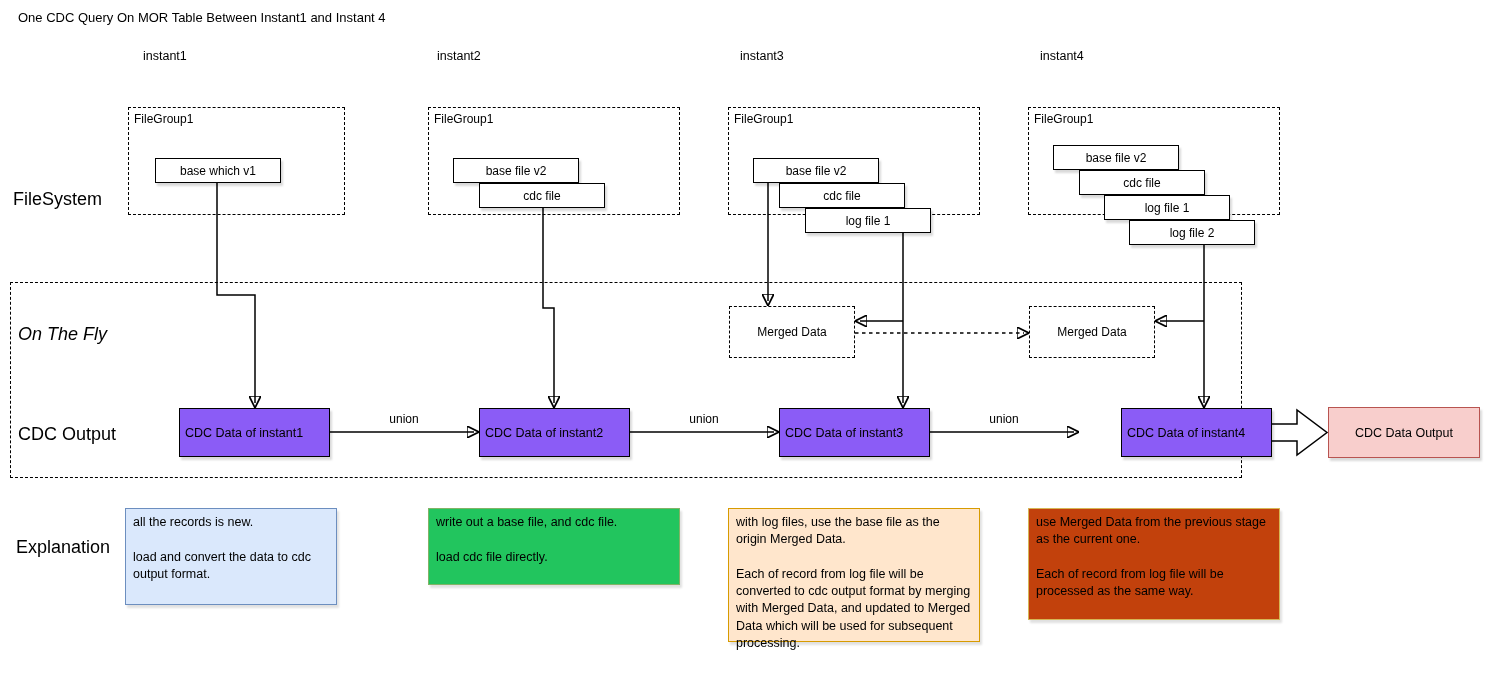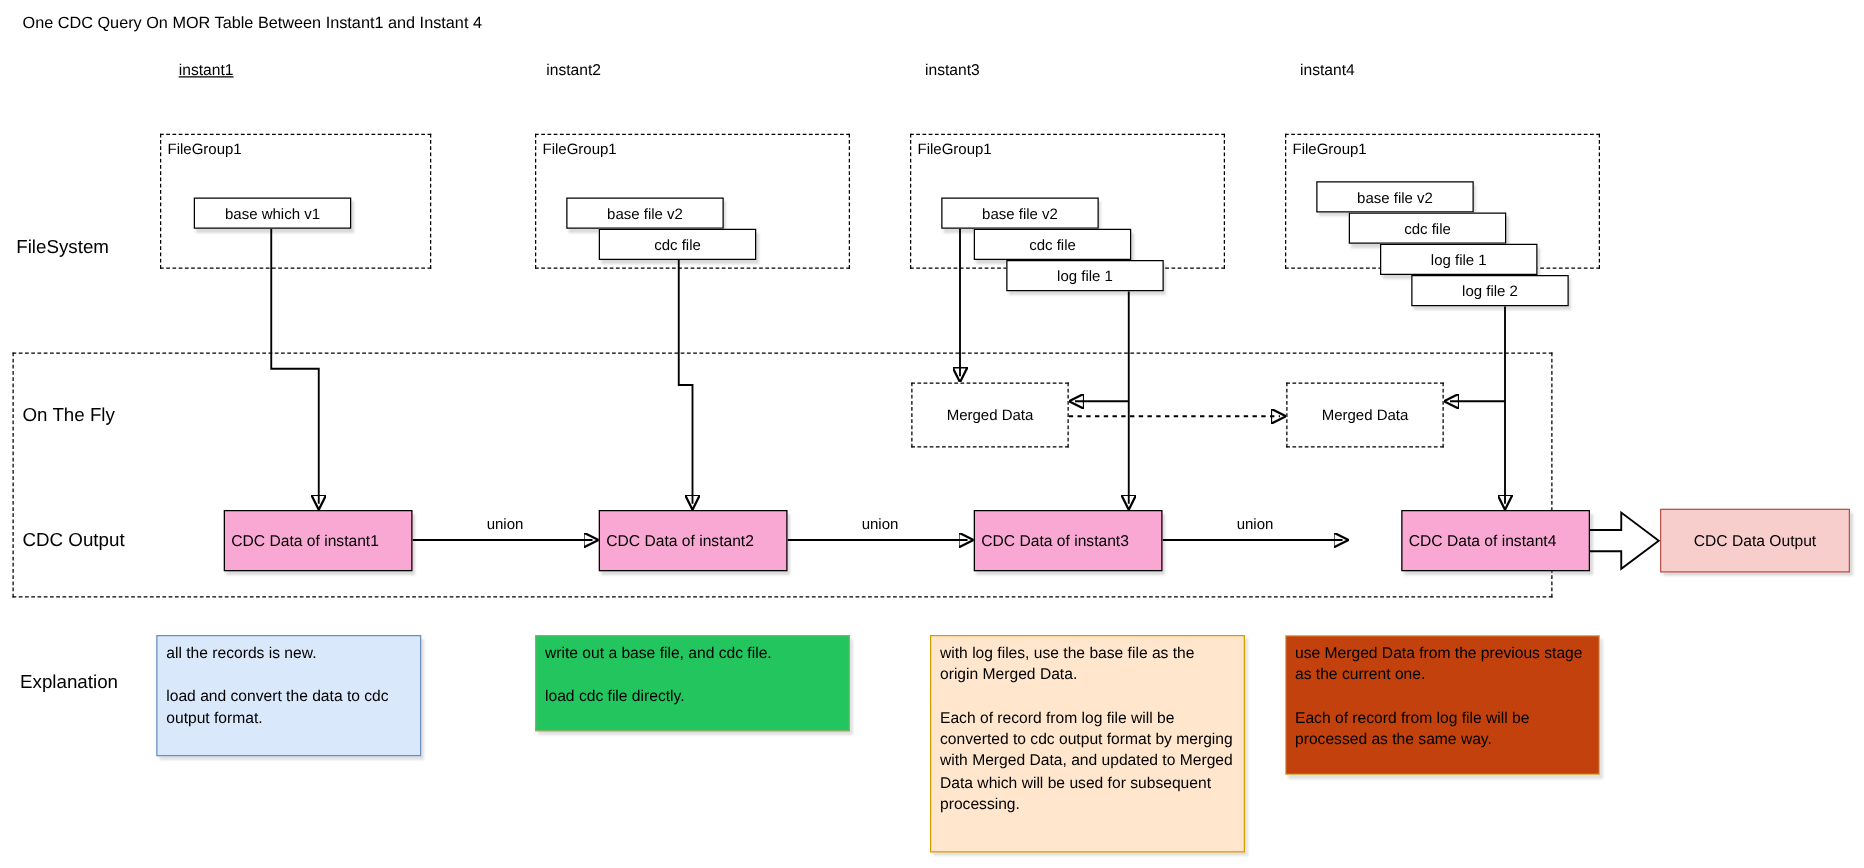--- a/index.html
+++ b/index.html
@@ -73,7 +73,7 @@
 
   <div class="abs title">One CDC Query On MOR Table Between Instant1 and Instant 4</div>
 
-  <div class="abs colhead" style="left:143px;text-decoration:underline;">instant1</div>
+  <div class="abs colhead" style="left:143px;">instant1</div>
   <div class="abs colhead" style="left:437px;">instant2</div>
   <div class="abs colhead" style="left:740px;">instant3</div>
   <div class="abs colhead" style="left:1040px;">instant4</div>

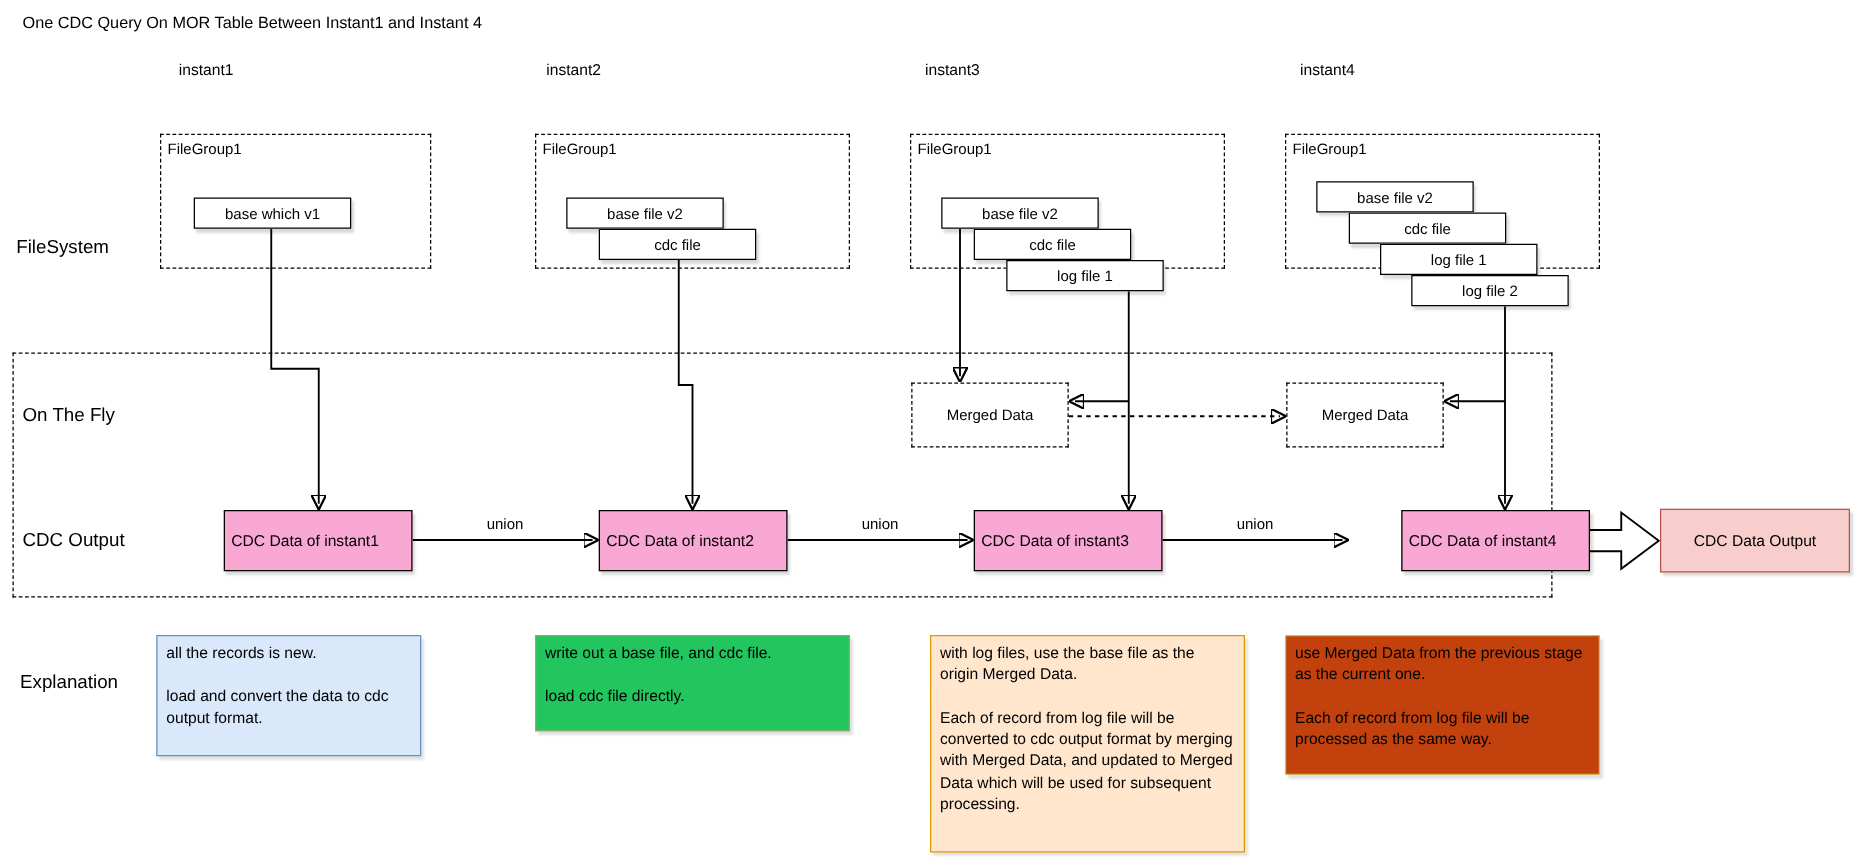--- a/index.html
+++ b/index.html
@@ -15,7 +15,7 @@
   svg.connectors path.fat { fill:#ffffff; stroke:#000; stroke-width:1.5; }
   .title { left:18px; top:10px; font-size:13px; }
   .colhead { top:49px; font-size:12.5px; }
-  .rowlabel { font-size:15px; }
+  .rowlabel { font-size:18px; }
   .dashedbox { border:1.5px dashed #000; background:transparent; }
   .fg { width:252px; height:108px; padding:4px 0 0 5px; font-size:12px; }
   .container-box { left:10px; top:282px; width:1232px; height:196px; border:1px dashed #000; }

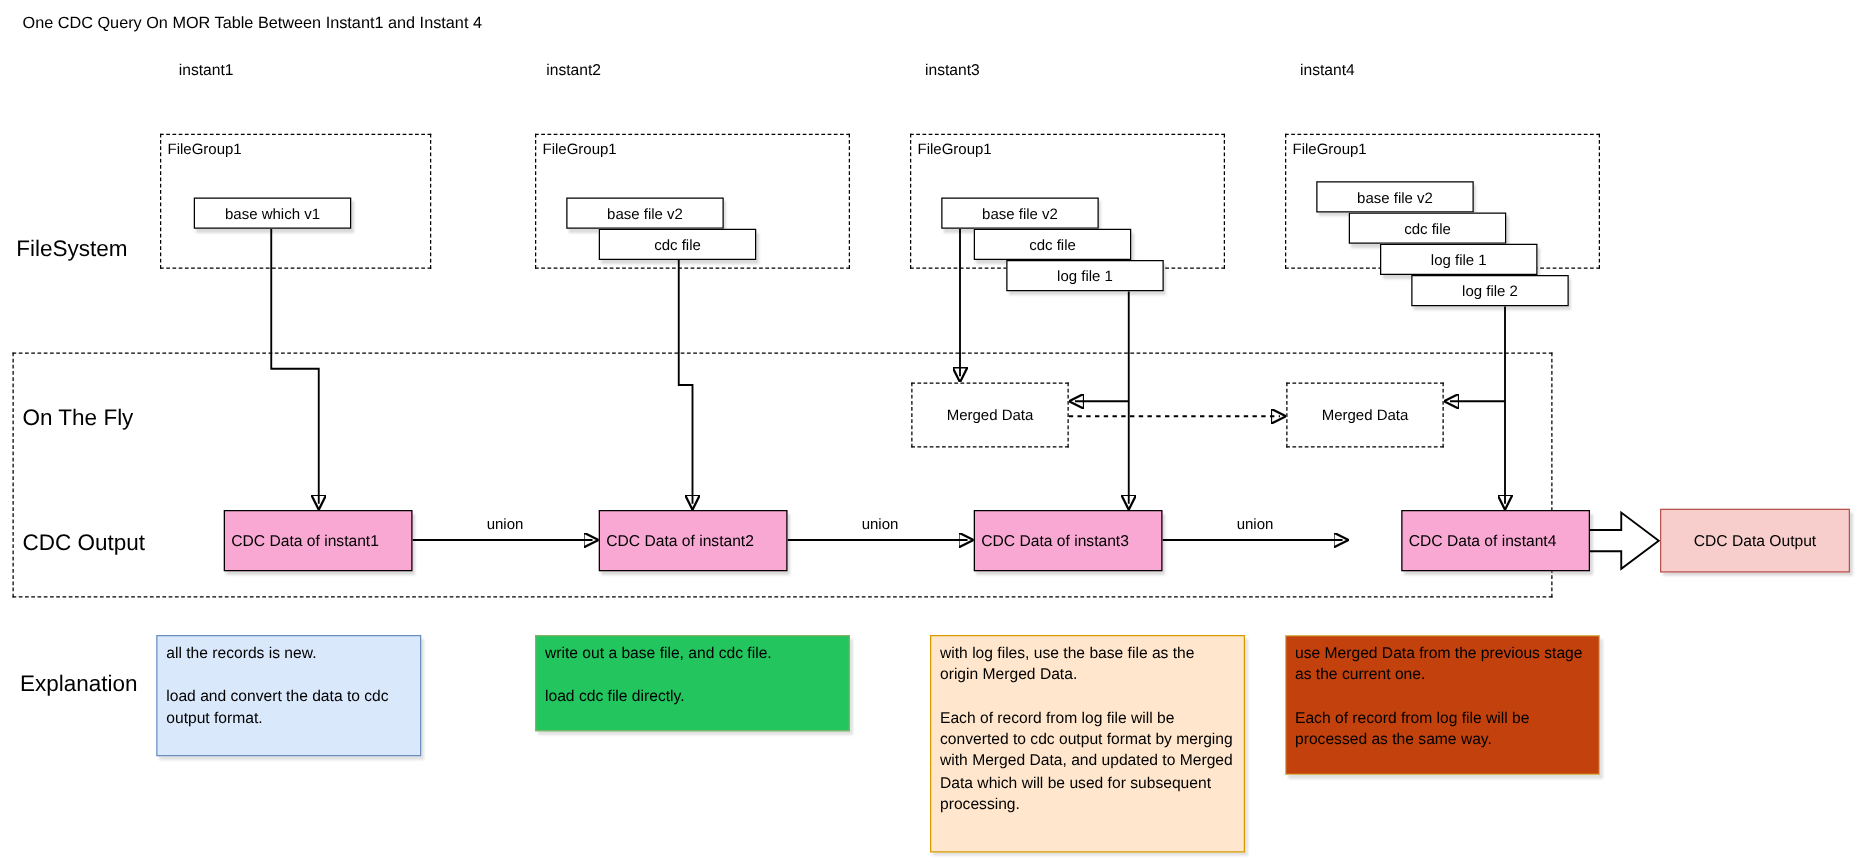--- a/index.html
+++ b/index.html
@@ -79,7 +79,7 @@
   <div class="abs colhead" style="left:1040px;">instant4</div>
 
   <div class="abs rowlabel" style="left:13px; top:189px;">FileSystem</div>
-  <div class="abs rowlabel" style="left:18px; top:324px;">On The Fly</div>
+  <div class="abs rowlabel" style="left:18px; top:324px;font-style:italic;">On The Fly</div>
   <div class="abs rowlabel" style="left:18px; top:424px;">CDC Output</div>
   <div class="abs rowlabel" style="left:16px; top:537px;">Explanation</div>
 

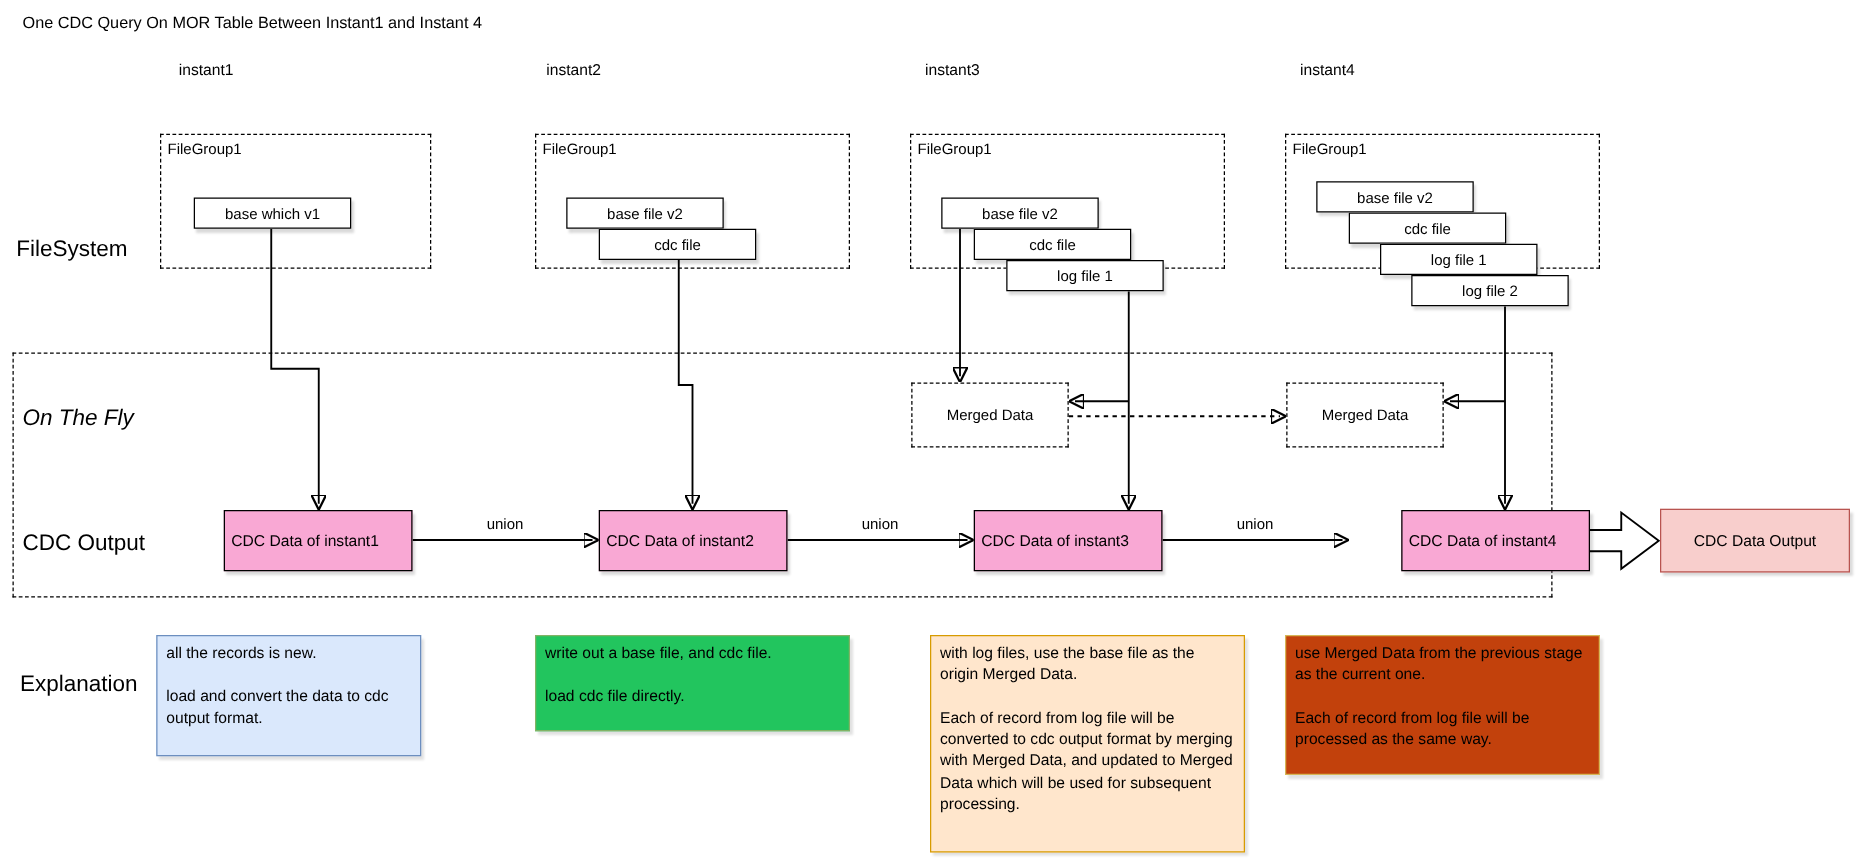--- a/index.html
+++ b/index.html
@@ -29,7 +29,7 @@
     font-size:12px; border:1.5px dashed #000; background:#fff;
   }
   .cdcbox {
-    width:151px; height:49px; background:#f9a8d4; border:1.5px solid #000;
+    width:151px; height:49px; background:#8b5cf6; border:1.5px solid #000;
     display:flex; align-items:center; padding-left:5px; font-size:12.5px;
     box-shadow:2px 3px 2px rgba(0,0,0,0.15);
   }

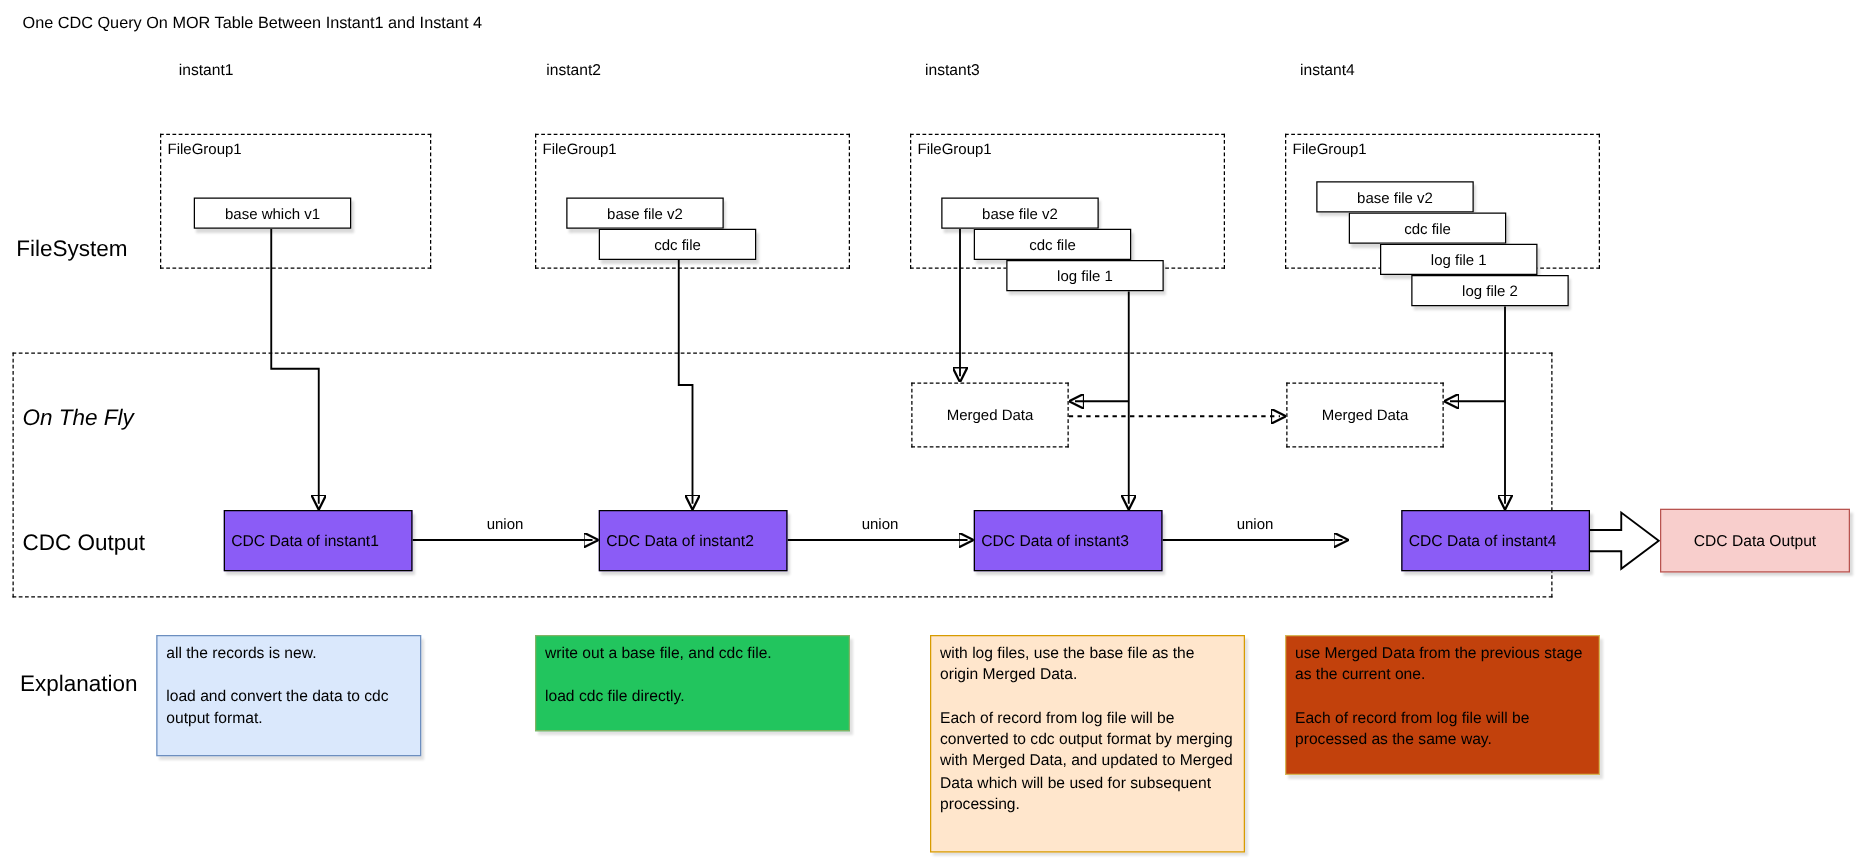--- a/index.html
+++ b/index.html
@@ -130,7 +130,7 @@
   <div class="abs expl" style="left: 428px; top: 508px; width: 252px; height: 77px; background-color: #22c55e; border-color: rgb(130, 179, 102);">write out a base file, and cdc file.
 
 load cdc file directly.</div>
-  <div class="abs expl" style="left: 744px; top: 508px; width: 252px; height: 174px; background-color: rgb(255, 230, 204); border-color: rgb(215, 155, 0);">with log files, use the base file as the origin Merged Data.
+  <div class="abs expl" style="left: 728px; top: 508px; width: 252px; height: 134px; background-color: rgb(255, 230, 204); border-color: rgb(215, 155, 0);">with log files, use the base file as the origin Merged Data.
 
 Each of record from log file will be converted to cdc output format by merging with Merged Data, and updated to Merged Data which will be used for subsequent processing.</div>
   <div class="abs expl" style="left: 1028px; top: 508px; width: 252px; height: 112px; background-color: #c2410c; border-color: rgb(214, 182, 86);">use Merged Data from the previous stage as the current one.

